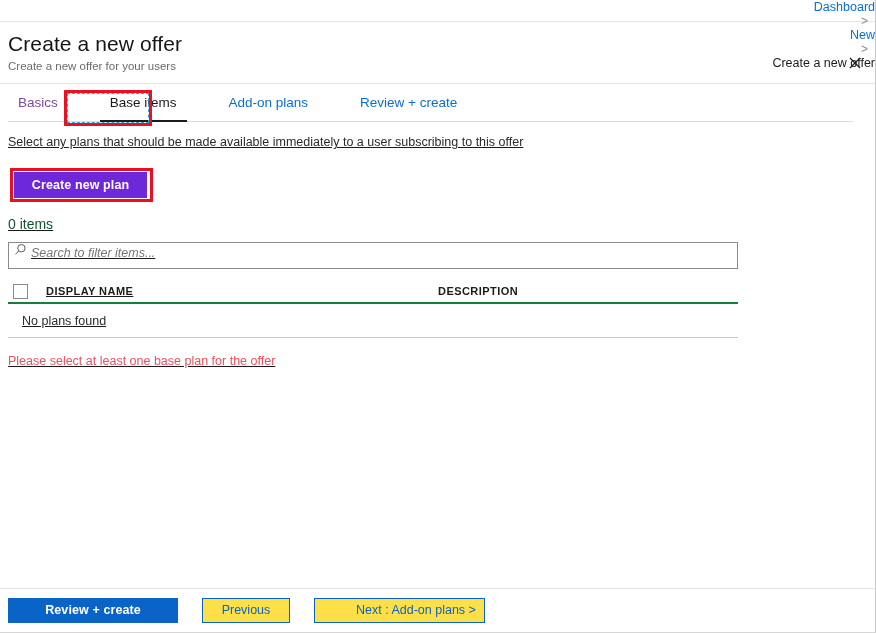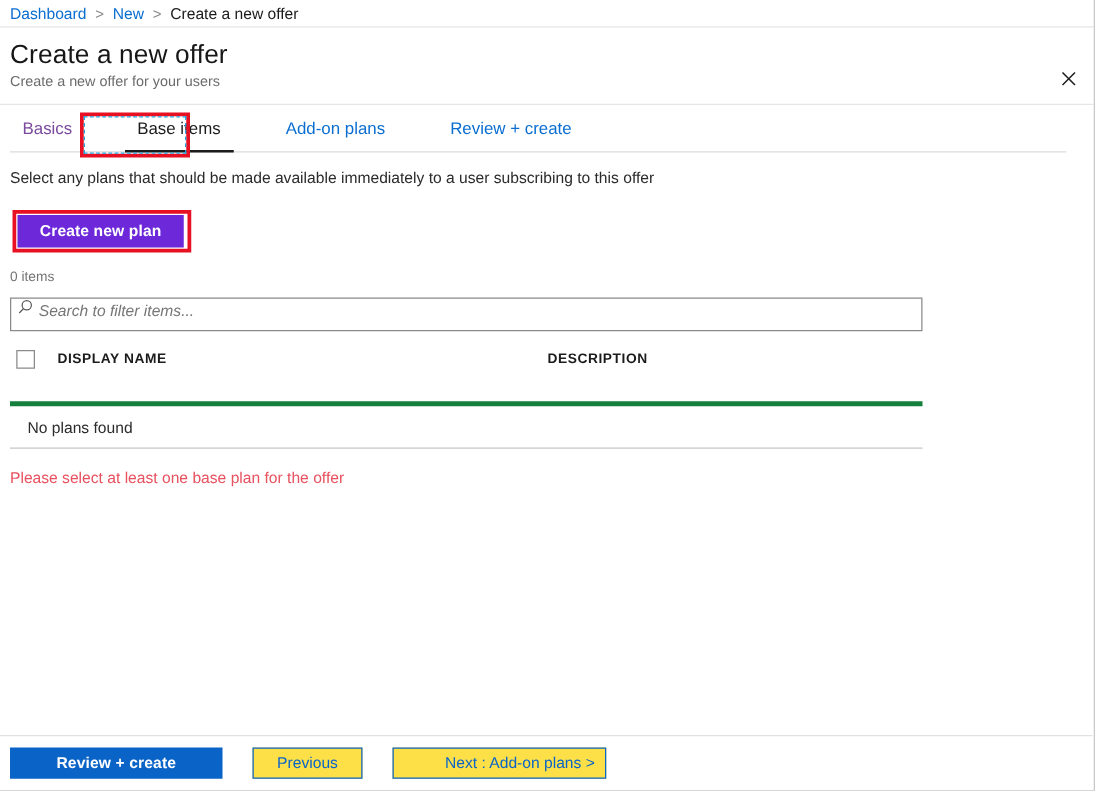--- a/index.html
+++ b/index.html
@@ -29,11 +29,12 @@
   .breadcrumb {
     height: 22px;
     display: flex;
-    align-items: center;
+    align-items: flex-end;
     padding-left: 8px;
     font-size: 12.5px;
     border-bottom: 1px solid #e6e6e6;
     box-sizing: border-box;
+    flex-direction: column;
   }
   .crumb-link {
     color: #0a6ed1;

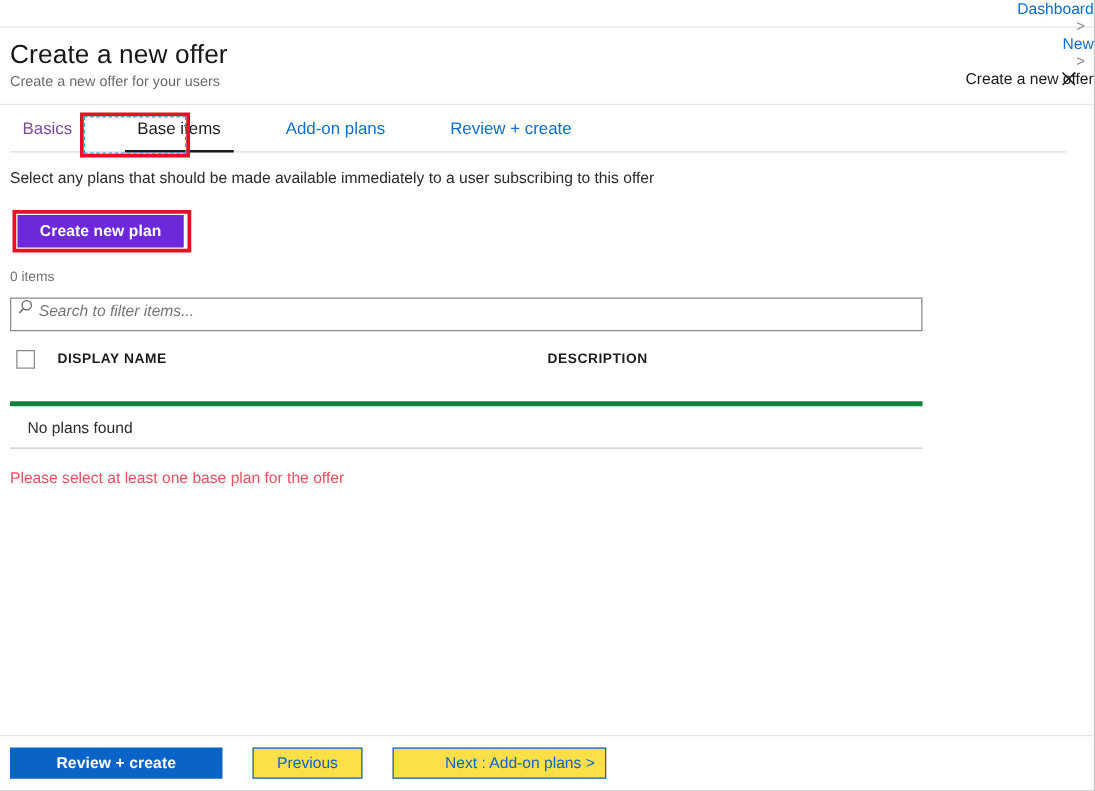--- a/index.html
+++ b/index.html
@@ -140,7 +140,7 @@
   }
 
   
-  .content { padding-left: 8px; }
+  .content { padding-left: 8px; text-decoration: underline; }
 
   .instruction {
     font-size: 12.5px;

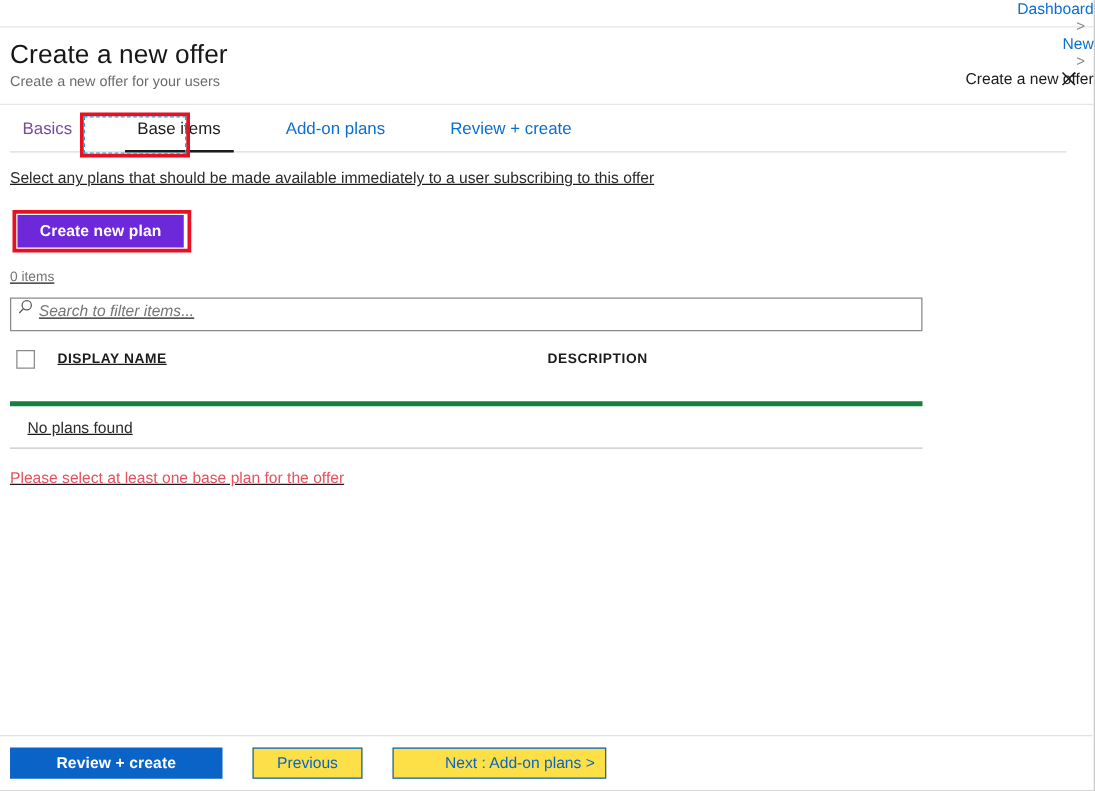--- a/index.html
+++ b/index.html
@@ -182,8 +182,8 @@
   }
 
   .items-count {
-    font-size: 11px;
-    color: #737373;
+    font-size: 14px;
+    color: #14532d;
     margin-top: 14px;
   }
 

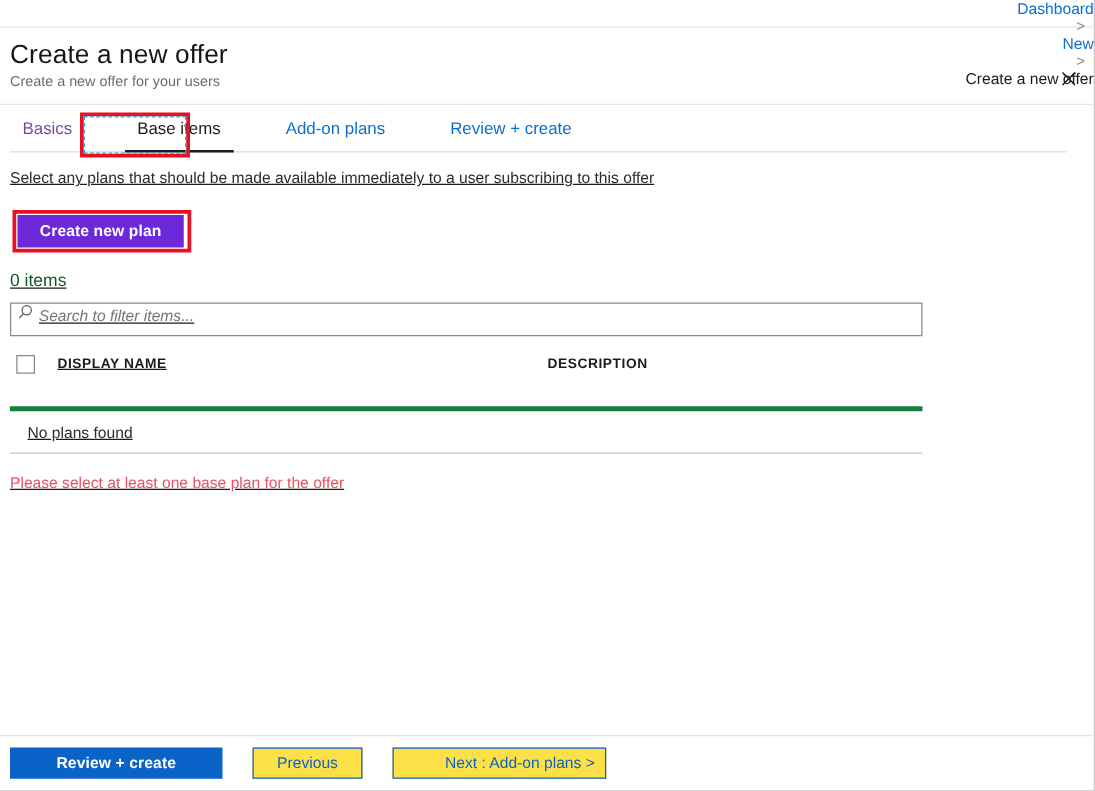--- a/index.html
+++ b/index.html
@@ -226,8 +226,8 @@
     display: flex;
     align-items: center;
     height: 22px;
-    padding-bottom: 23px;
-    border-bottom: 4px solid #15803d;
+    padding-bottom: 0;
+    border-bottom: 2px solid #15803d;
   }
   .checkbox {
     width: 15px;

